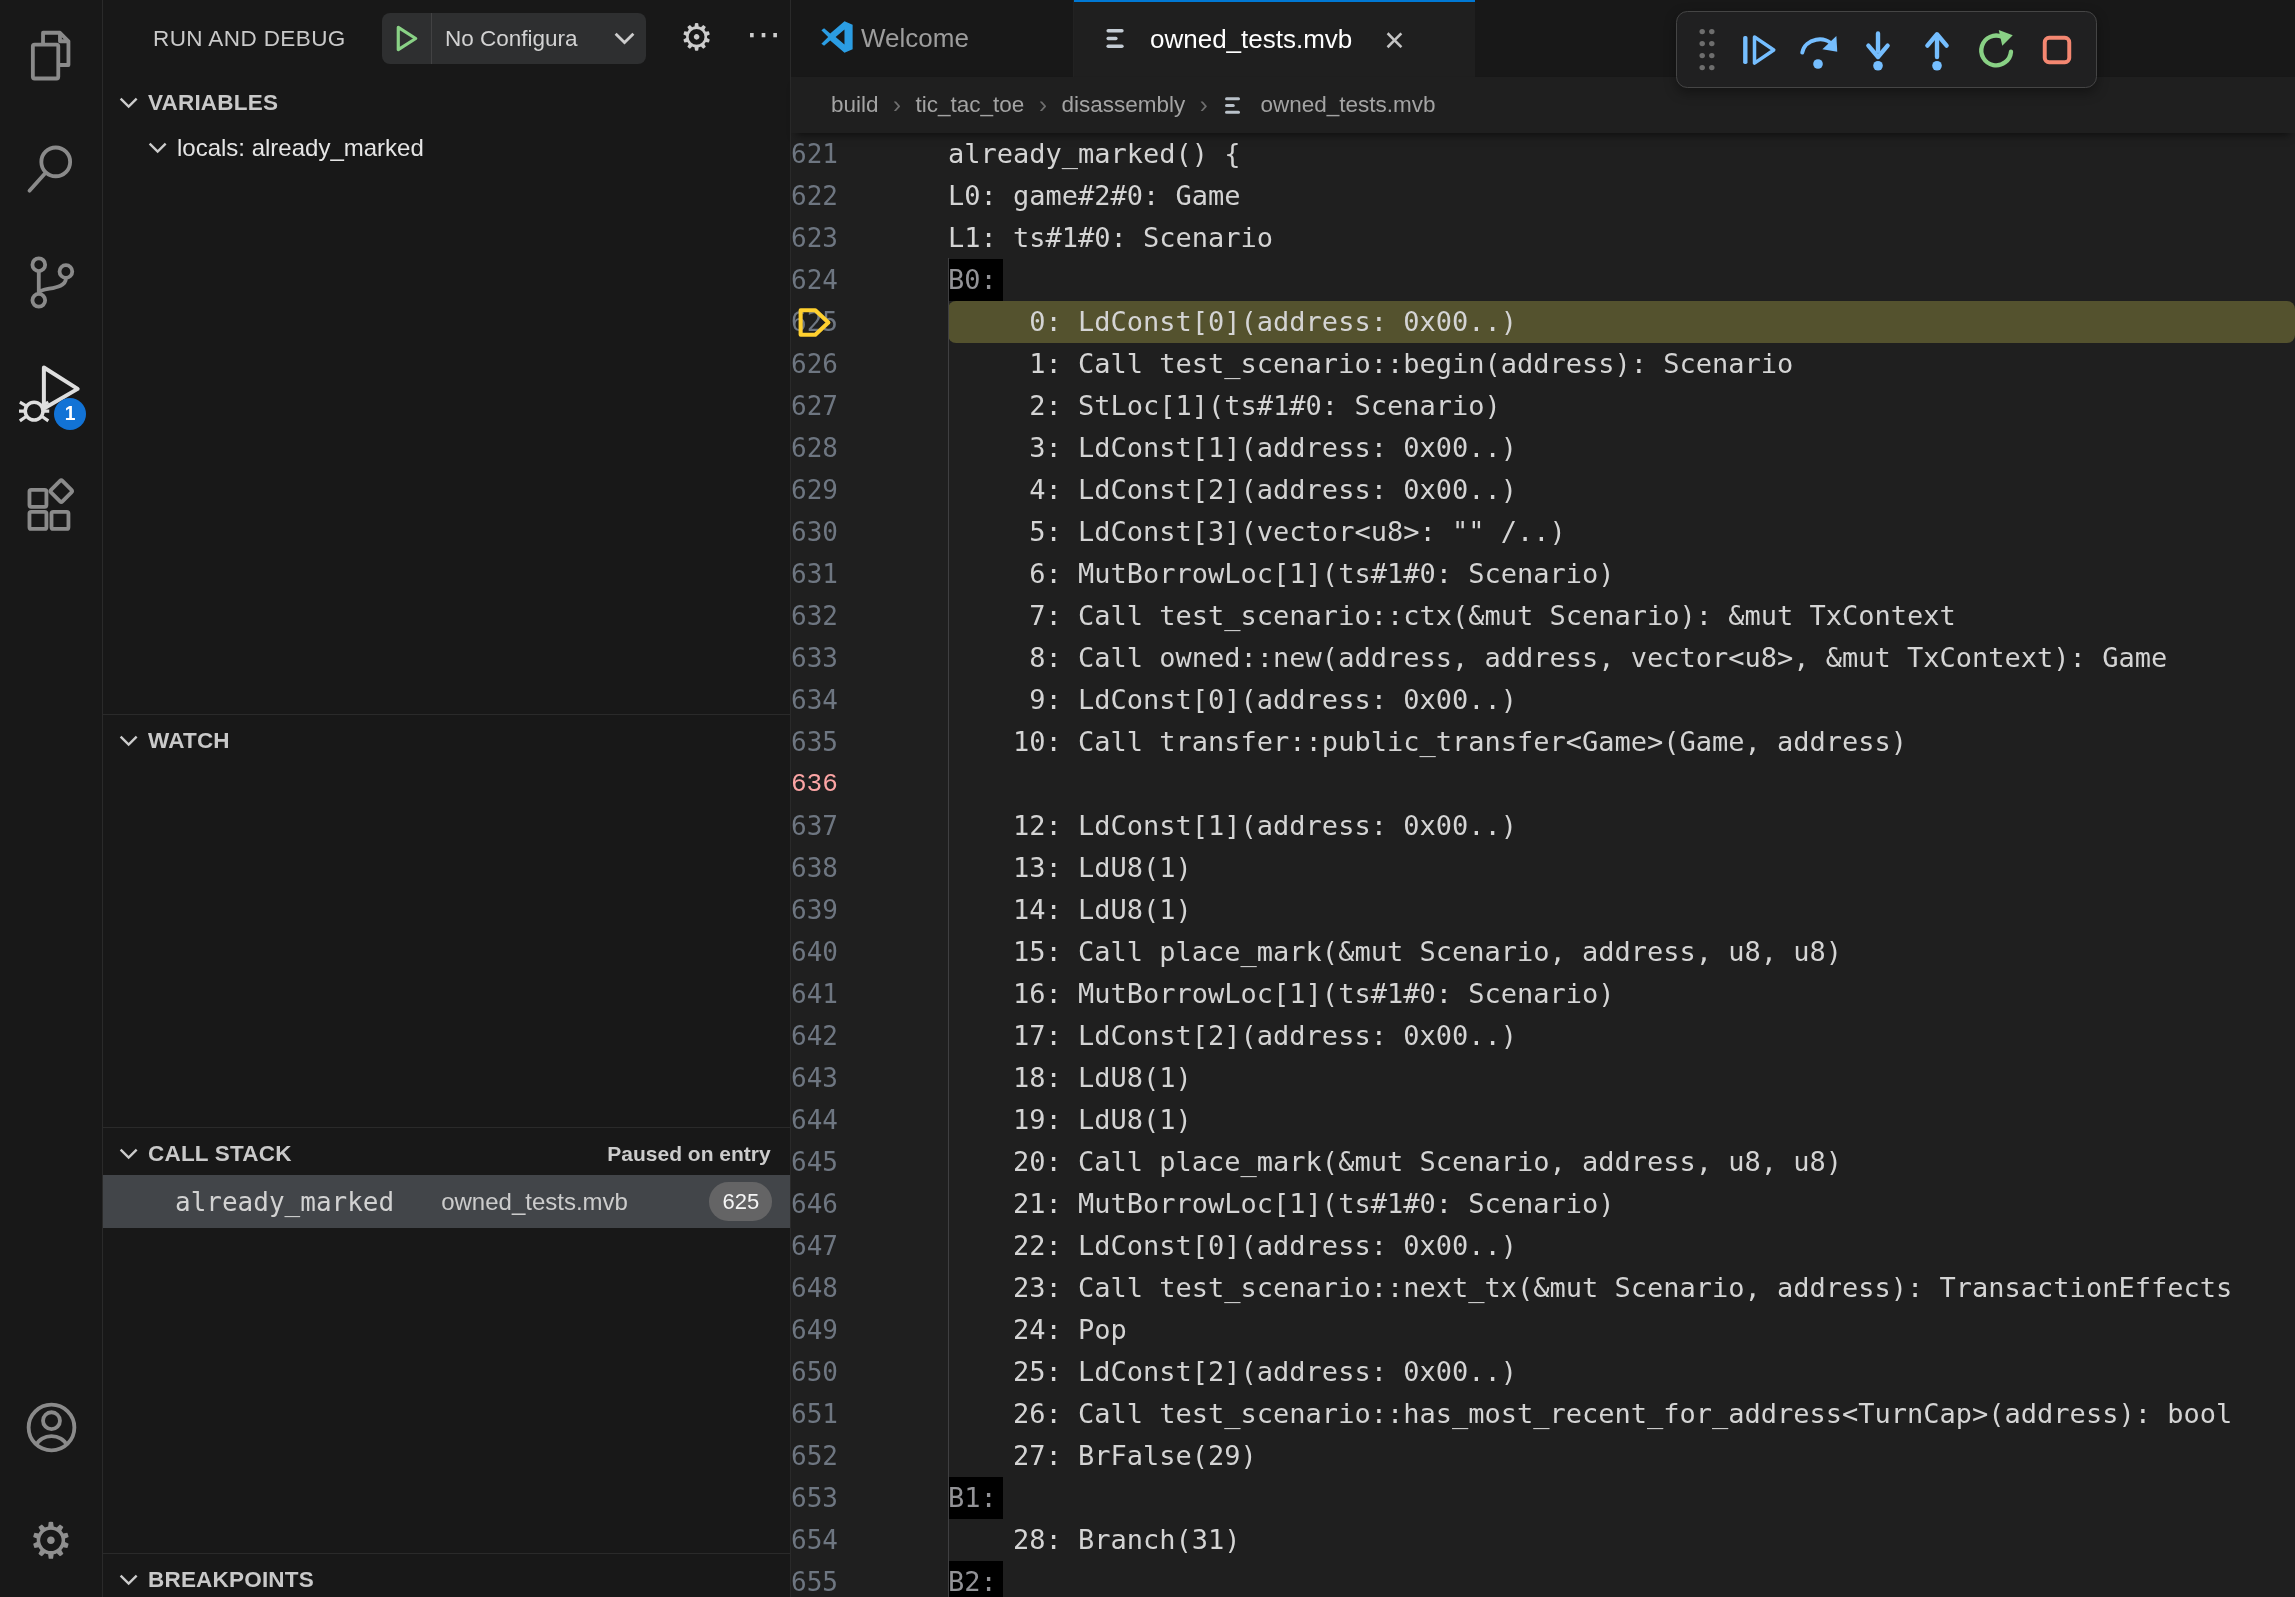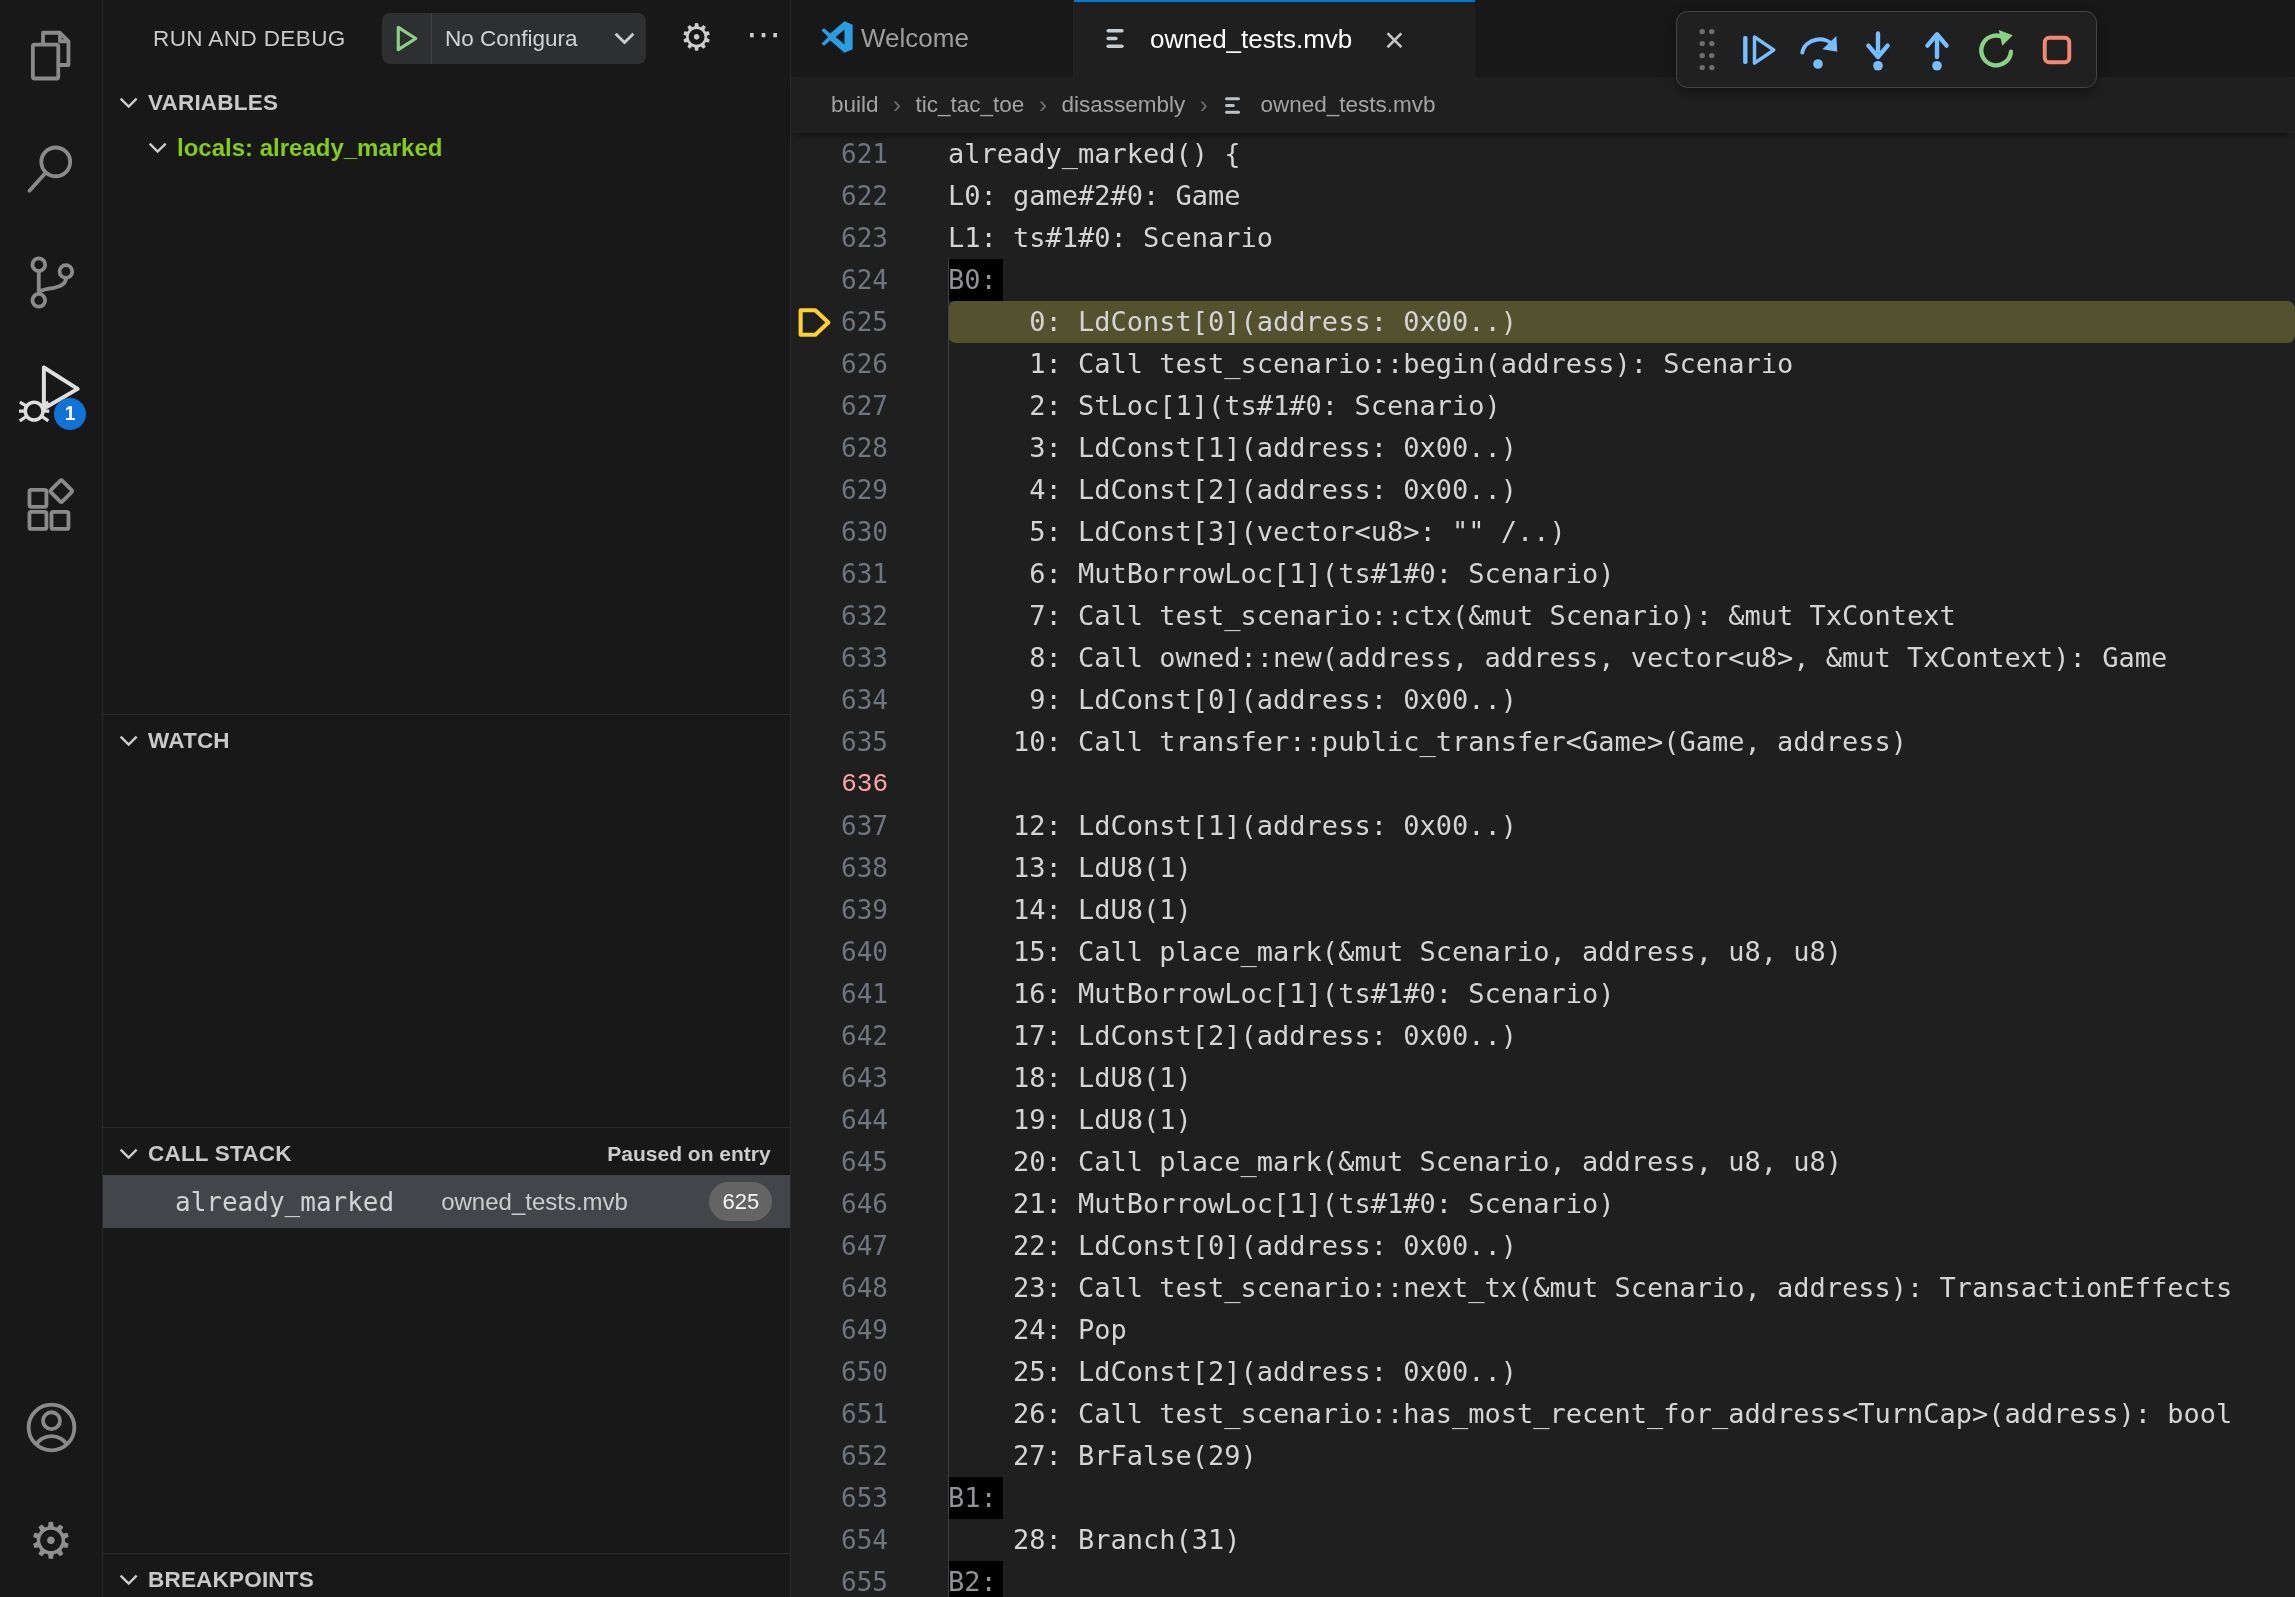--- a/index.html
+++ b/index.html
@@ -44,7 +44,7 @@
   .sec-status { margin-left:auto; font-size:21px; font-weight:700; color:#cccccc; }
   .tree-row { height:47px; display:flex; align-items:center; padding-left:45px; cursor:pointer; }
   .tree-row .chev { margin-right:9.7px; display:flex; }
-  .tree-label { font-size:24px; font-weight:700; color:#84cc16; }
+  .tree-label { font-size:24px; font-weight:400; color:#e5e5e5; }
 
   .frame-row { height:53px; margin-top:0; background:#424549; display:flex; align-items:center;
                padding:0 17.7px 0 72px; cursor:pointer; }

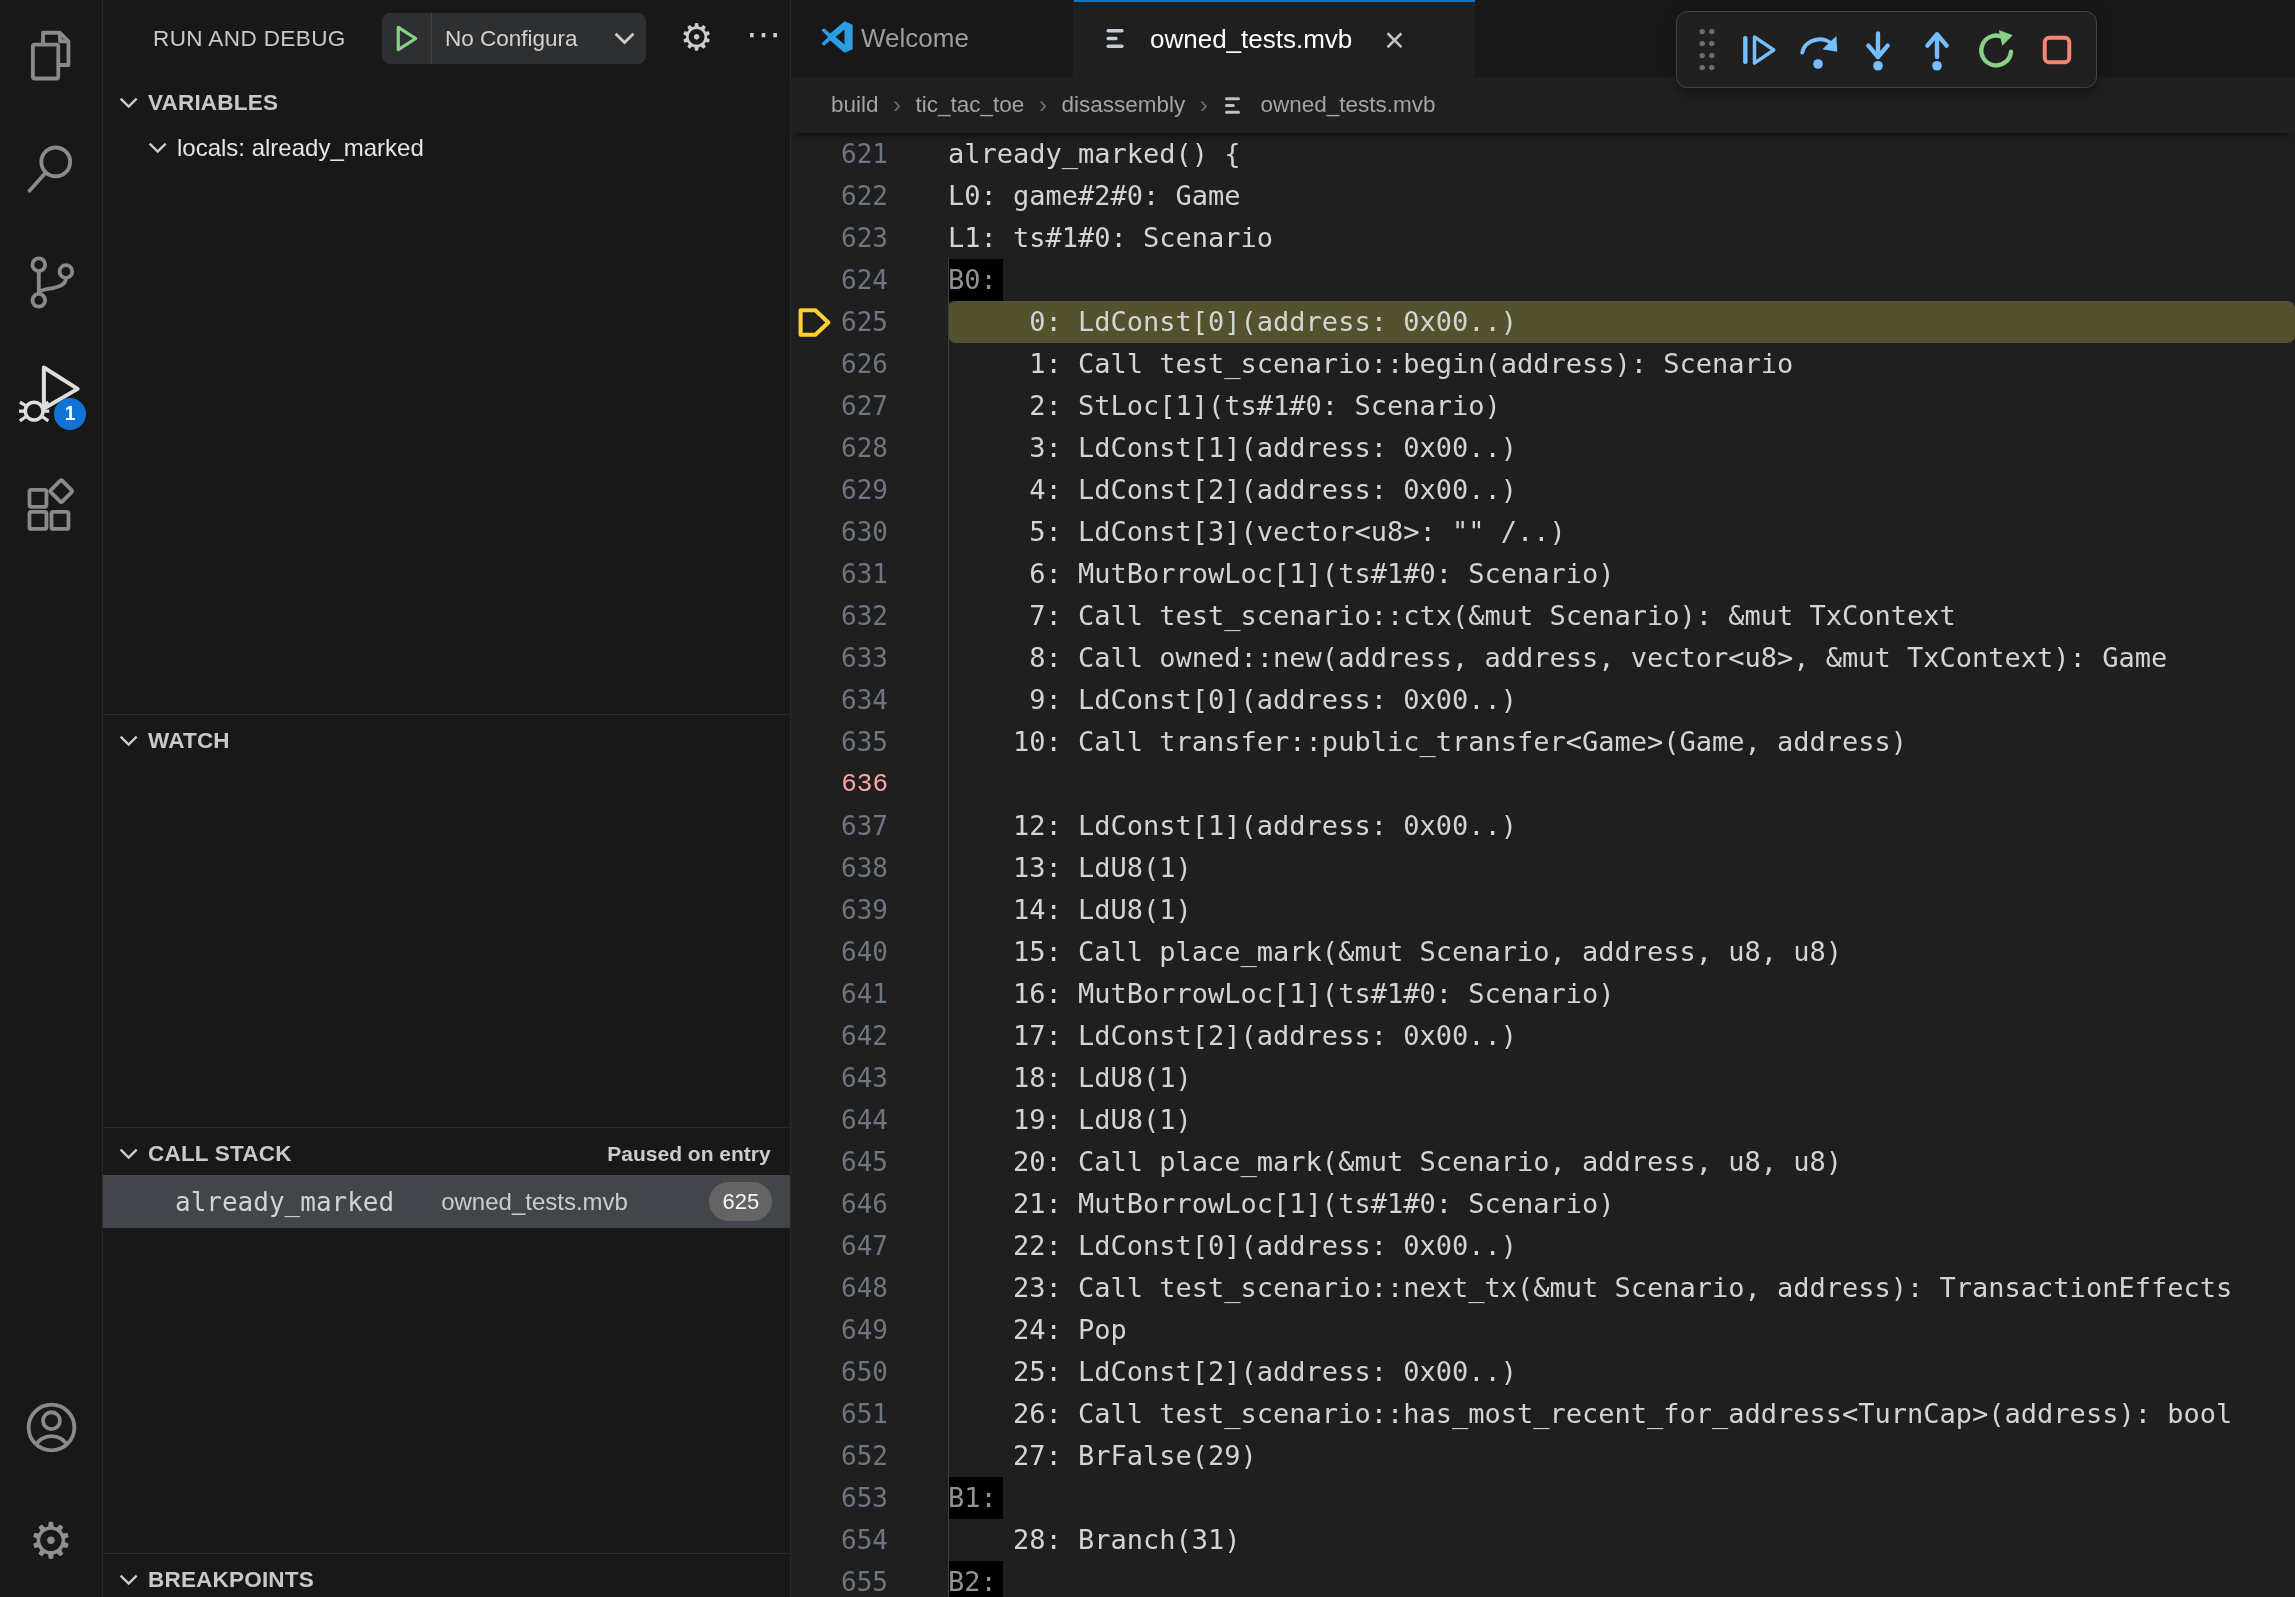--- a/index.html
+++ b/index.html
@@ -80,7 +80,7 @@
   
   .code-area { flex:1; position:relative; overflow:hidden; background:#1f1f1f; }
   .crow { display:flex; height:42px; }
-  .gut { flex:0 0 157px; display:flex; justify-content:flex-end; align-items:center;
+  .gut { flex:0 0 157px; display:flex; align-items:center;
          padding-right:60px; position:relative; cursor:pointer; }
   .num { font-family:"DejaVu Sans Mono", monospace; font-size:26px; color:#6e7681; line-height:42px; }
   .arrow { position:absolute; left:4.8px; top:5.6px; }

